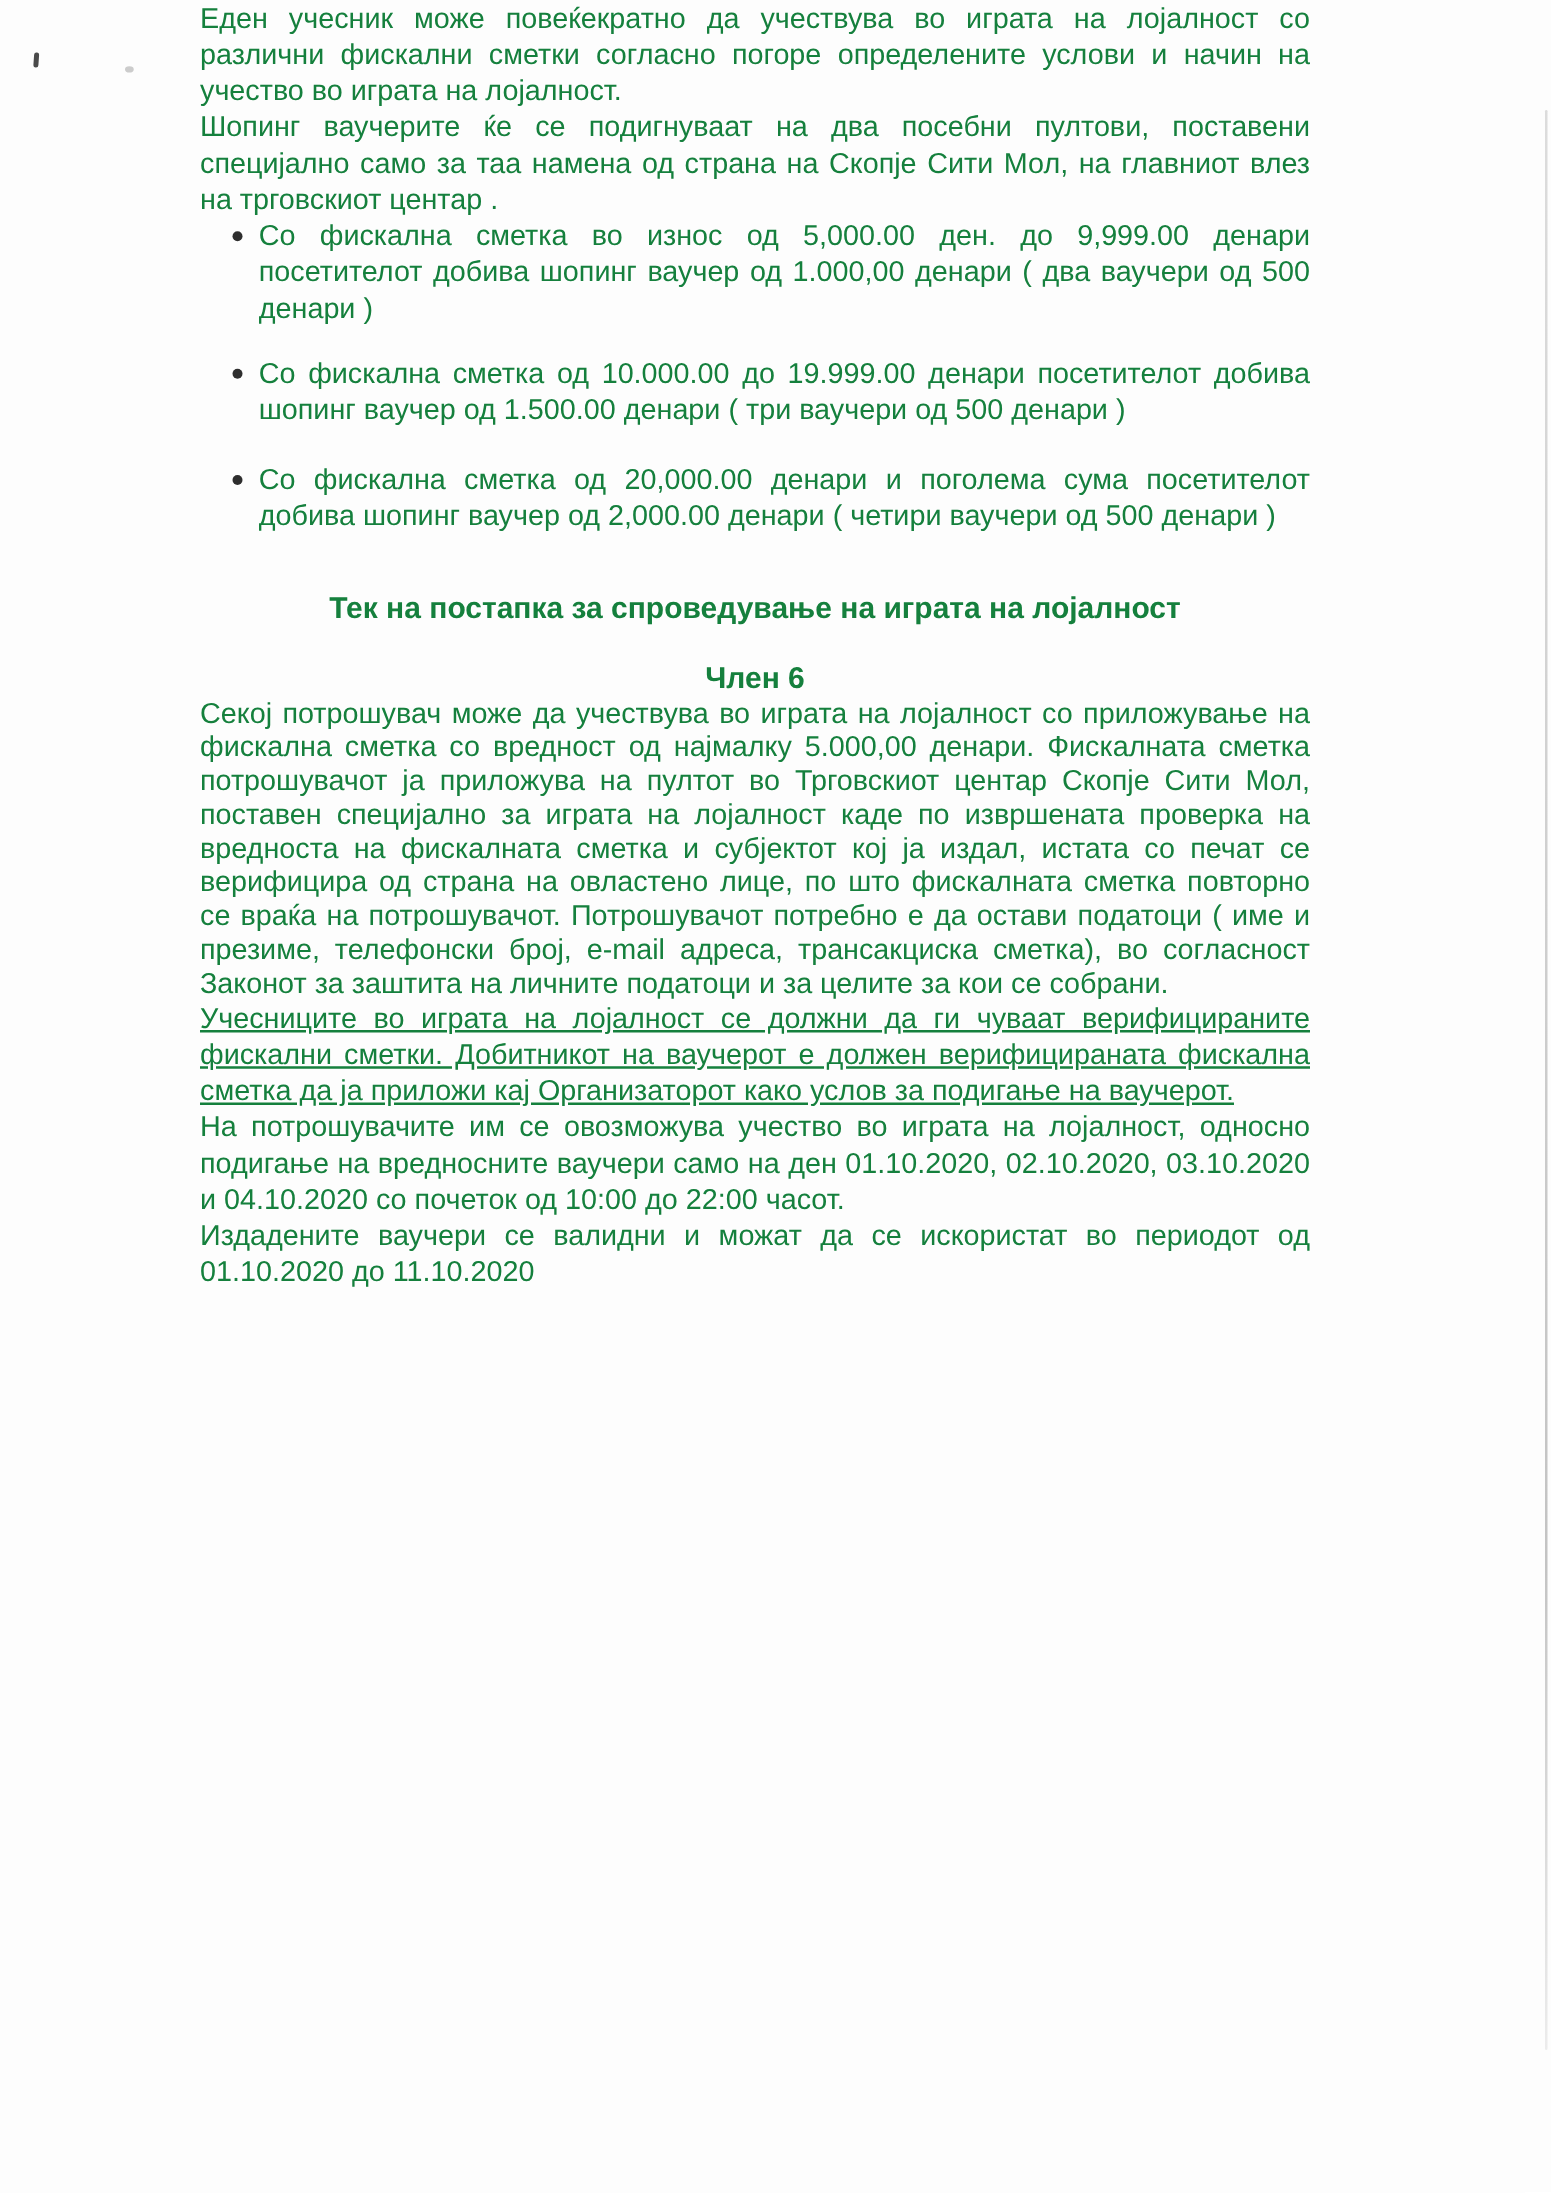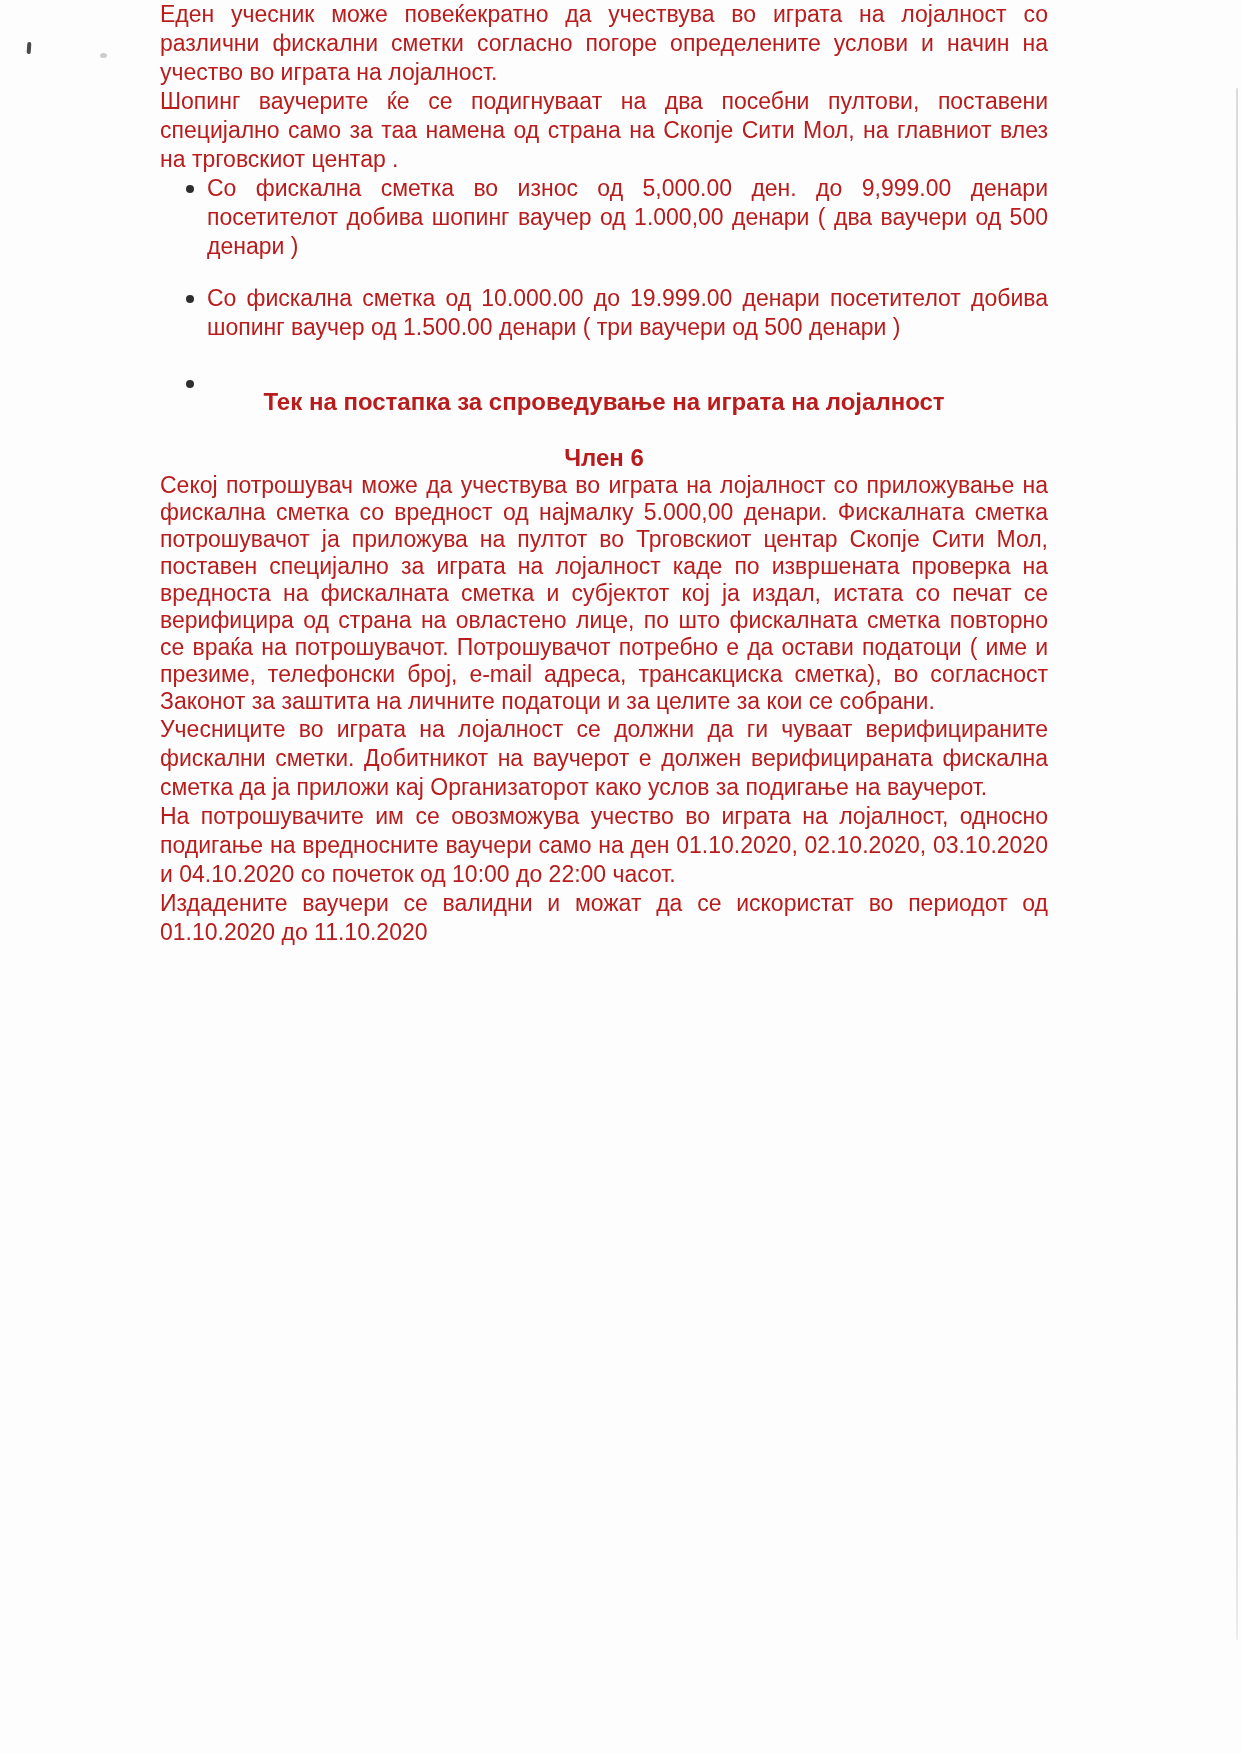--- a/index.html
+++ b/index.html
@@ -10,7 +10,7 @@
     height: 1754px;
     background: #fdfdfd;
     font-family: "Liberation Sans", sans-serif;
-    color: #b91c1c;
+    color: #15803d;
     overflow: hidden;
   }
   .content {

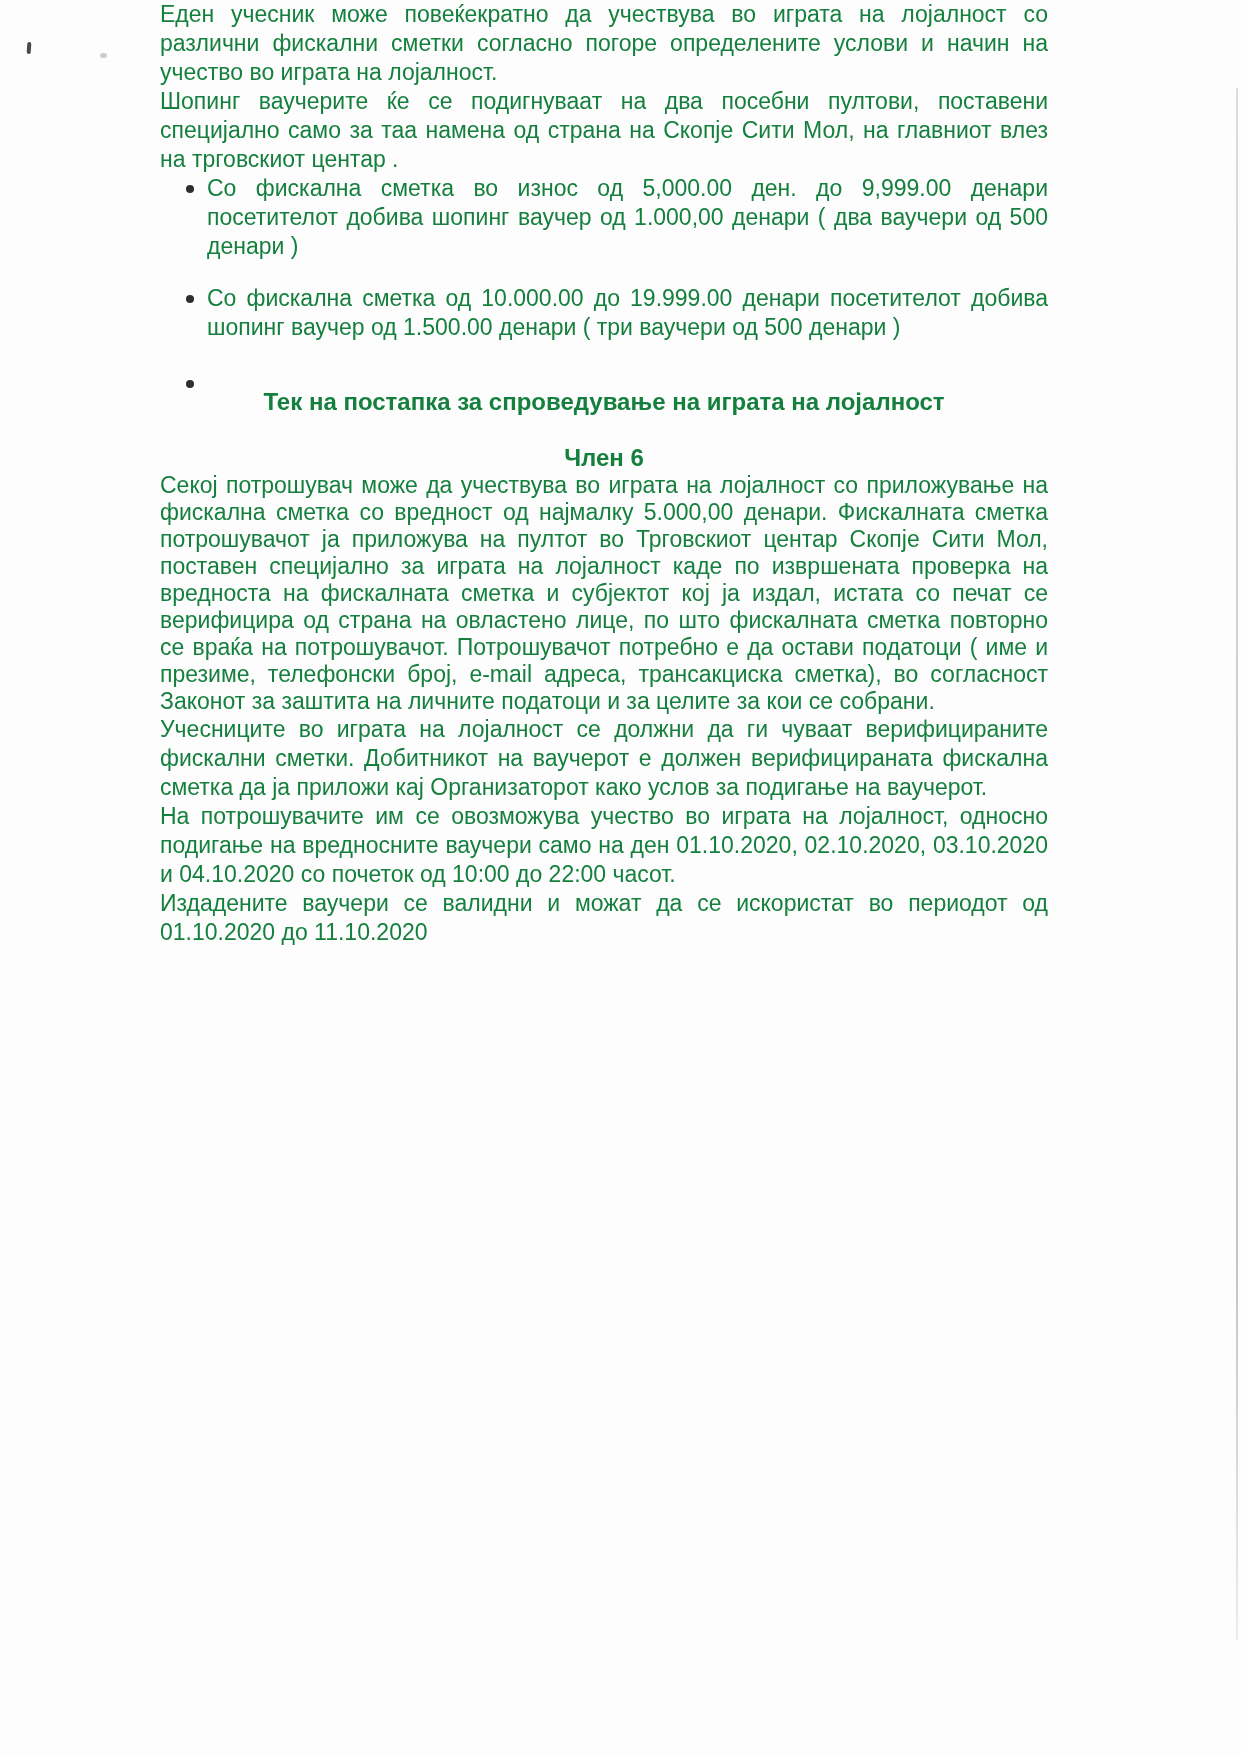--- a/index.html
+++ b/index.html
@@ -109,6 +109,7 @@
       </li>
       <li class="li3">
         <span class="dot"></span>
+        <span>Со фискална сметка од 20,000.00 денари и поголема сума посетителот добива шопинг ваучер од 2,000.00 денари ( четири ваучери од 500 денари )</span>
       </li>
     </ul>
 

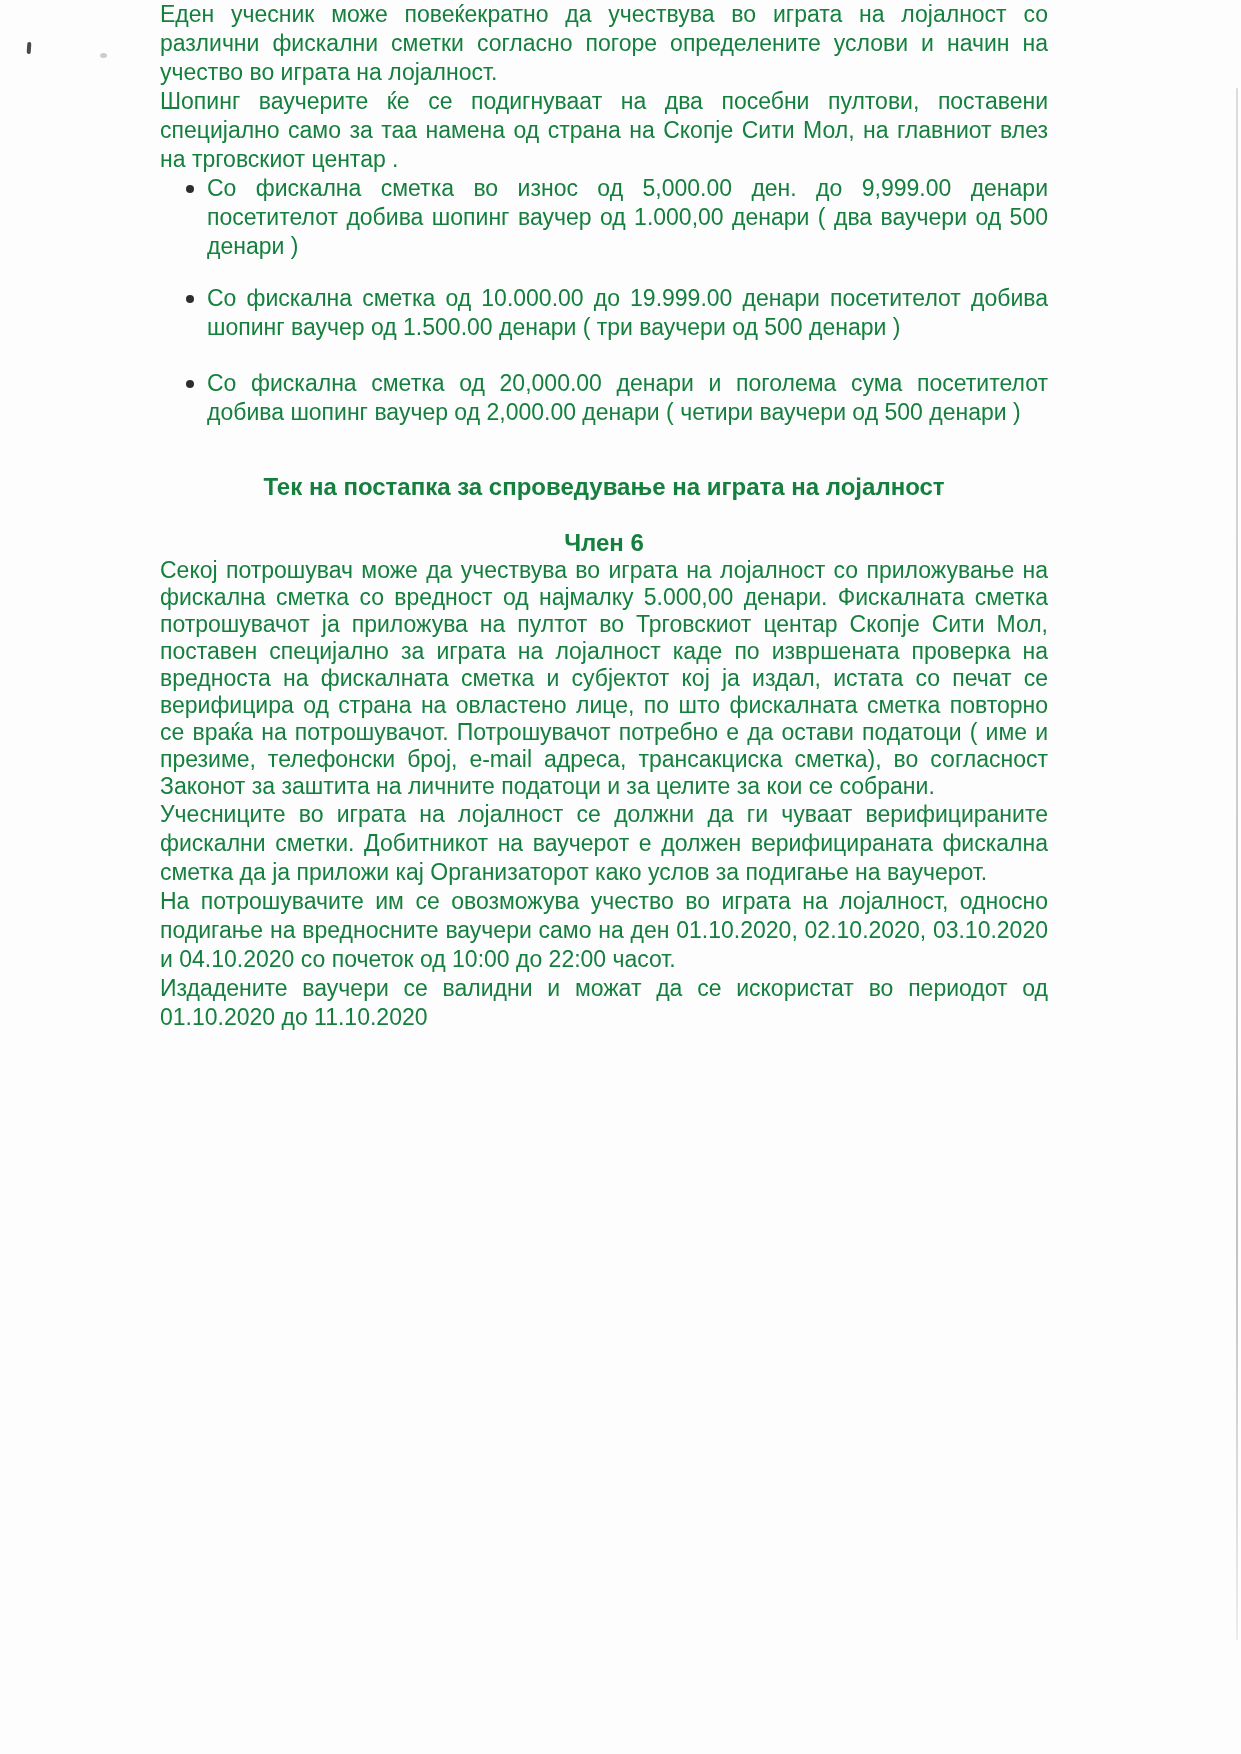--- a/index.html
+++ b/index.html
@@ -27,7 +27,7 @@
   .p2b { margin-top: 0; }
   .p3  { margin-top: 17px; }
   .p4  { margin-top: 1px; line-height: 27px; }
-  .p5  { margin-top: 29px; }
+  .p5  { margin-top: 29px; text-decoration: underline; }
   .p6  { margin-top: 18px; }
   .p7  { margin-top: 21px; }
   ul.tiers { list-style: none; margin: 0; padding: 0; }

